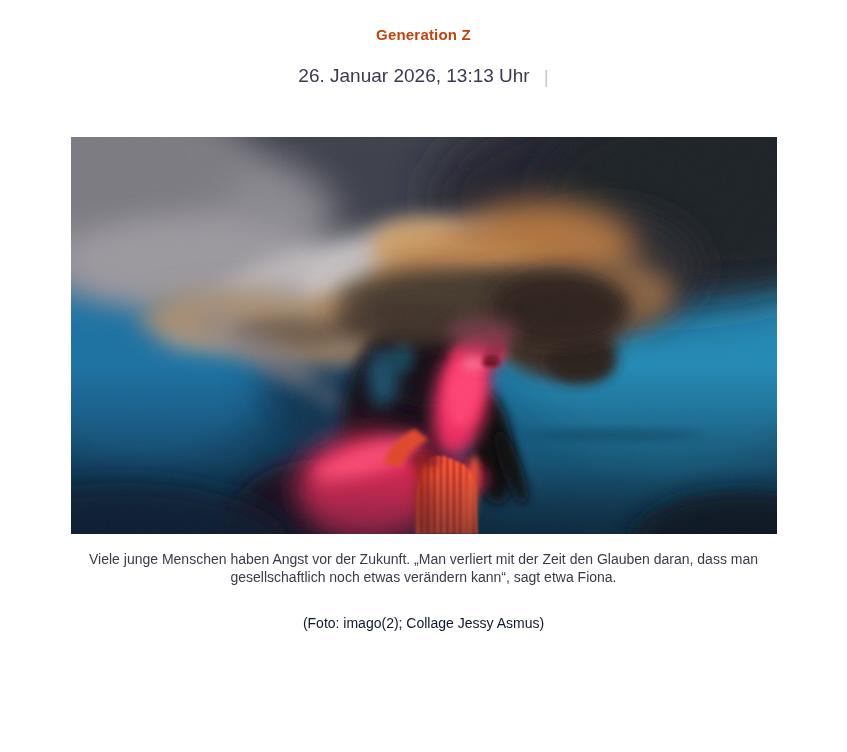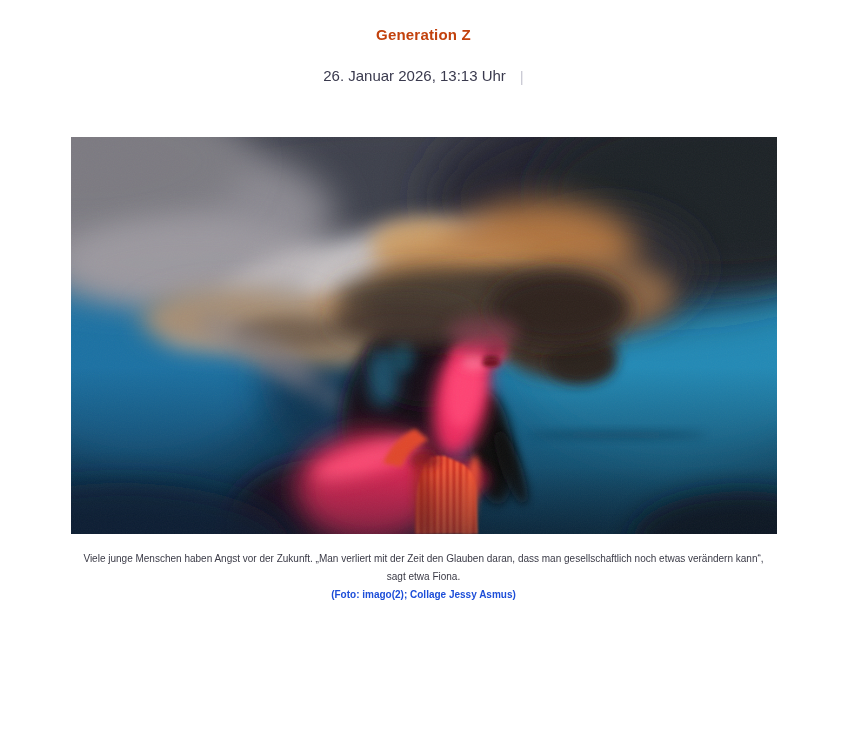--- a/index.html
+++ b/index.html
@@ -33,7 +33,7 @@
   .headline .hl-line { display: block; white-space: nowrap; }
   .meta {
     margin-top: 23px;
-    font-size: 15px; line-height: 18px;
+    font-size: 19px; line-height: 18px;
     font-weight: 500;
     color: #3a3a4e;
   }

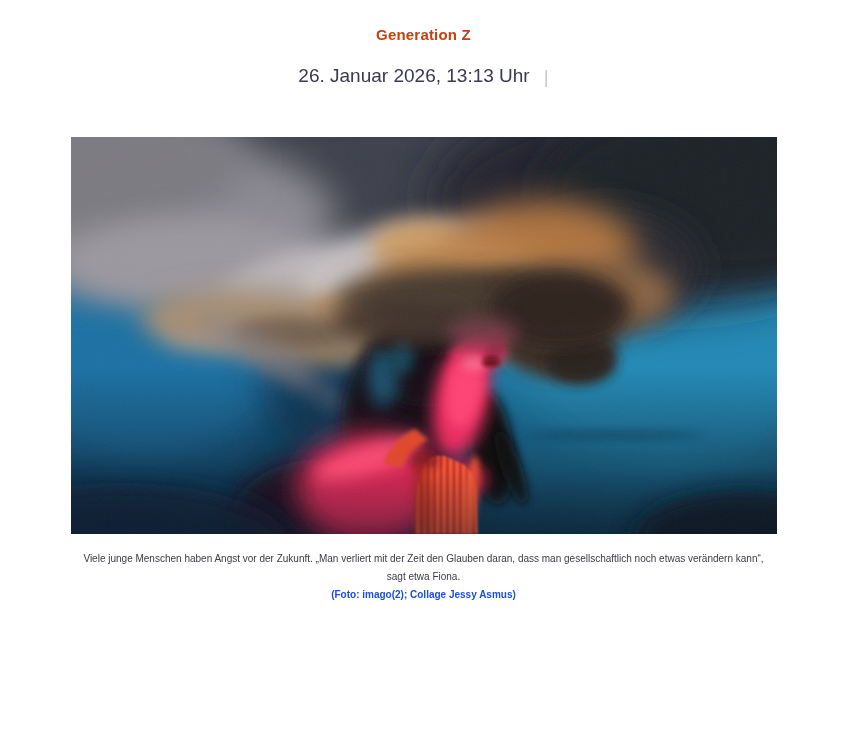--- a/index.html
+++ b/index.html
@@ -56,7 +56,7 @@
     margin: 16px auto 0;
     width: 694px;
     text-align: center;
-    font-size: 10px; line-height: 18px;
+    font-size: 14px; line-height: 18px;
     font-weight: 500;
     color: #3a3a46;
   }

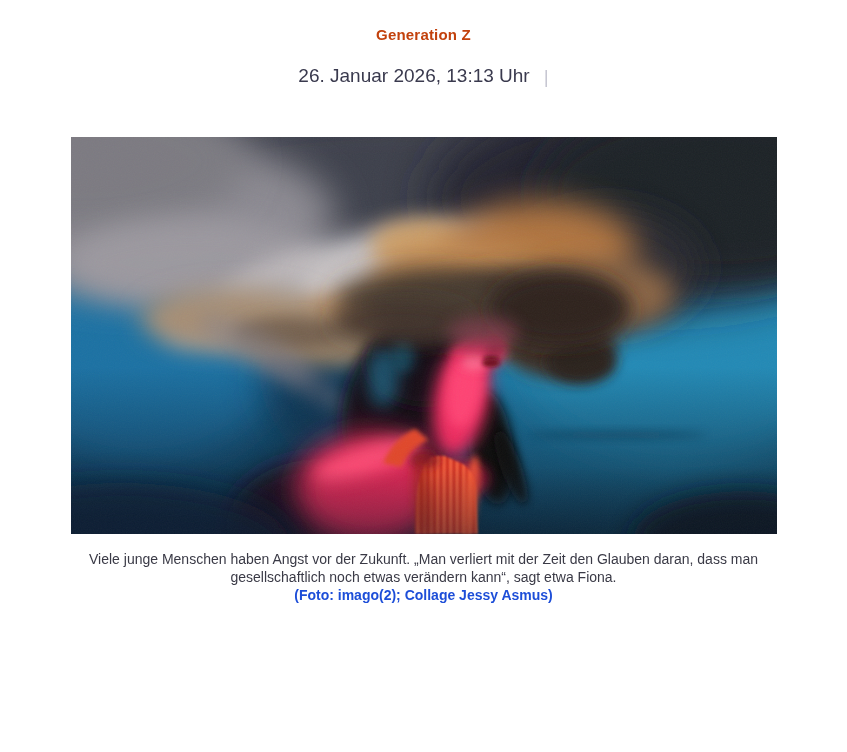--- a/index.html
+++ b/index.html
@@ -62,8 +62,9 @@
   }
   .credit {
     display: block;
-    font-weight: 700;
-    color: #1d4ed8;
+    font-weight: 400;
+    color: #0f172a;
+    margin-top: 28px;
   }
 </style>
 </head>

